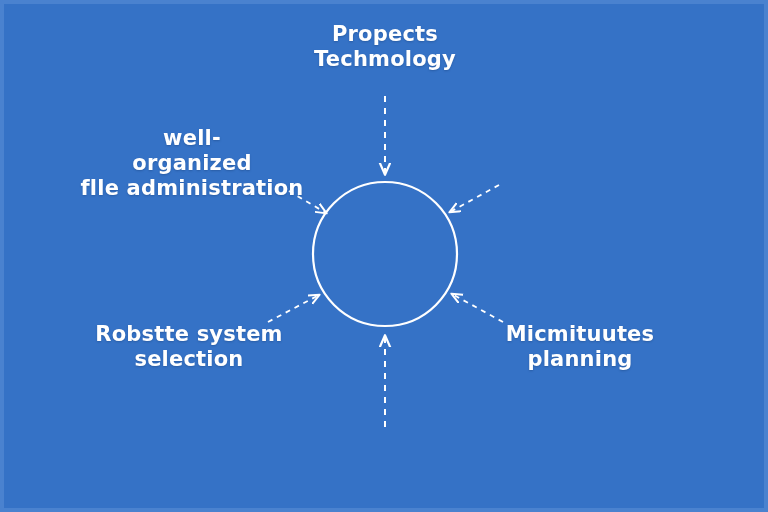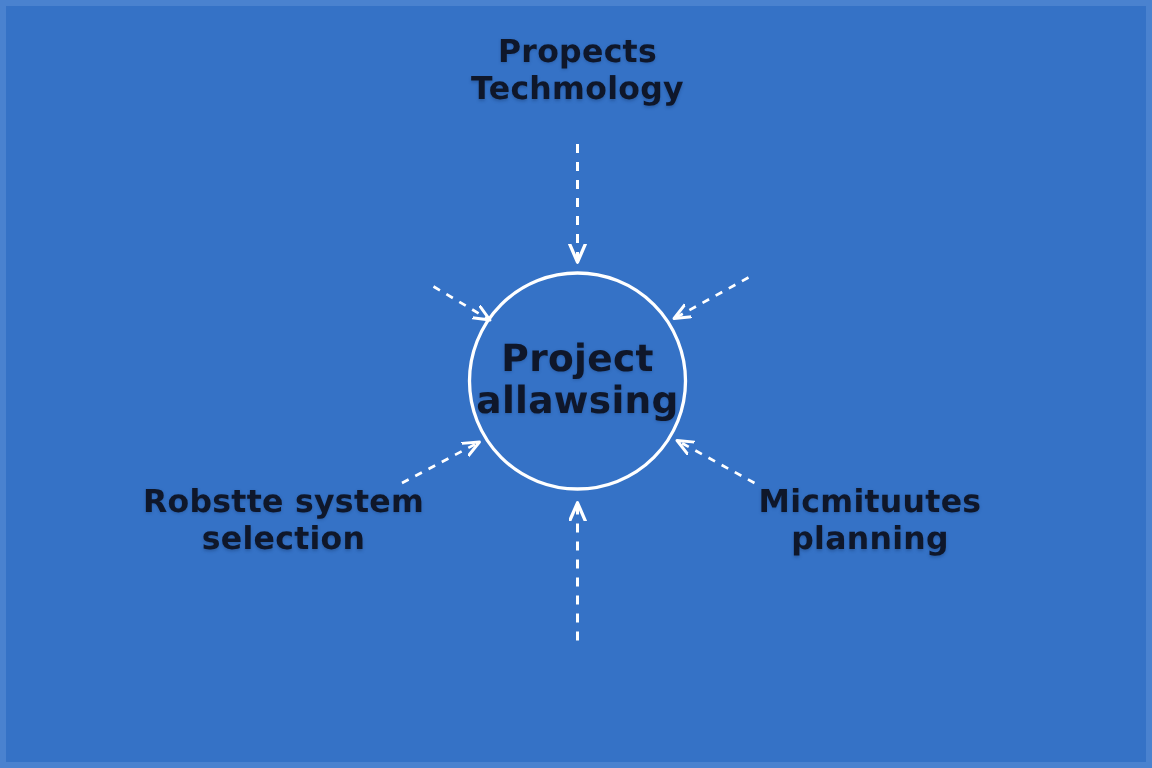--- a/index.html
+++ b/index.html
@@ -32,7 +32,7 @@
   }
   .label {
     position: absolute;
-    color: #0f172a;
+    color: #ffffff;
     font-weight: bold;
     text-align: center;
     line-height: 1.18;

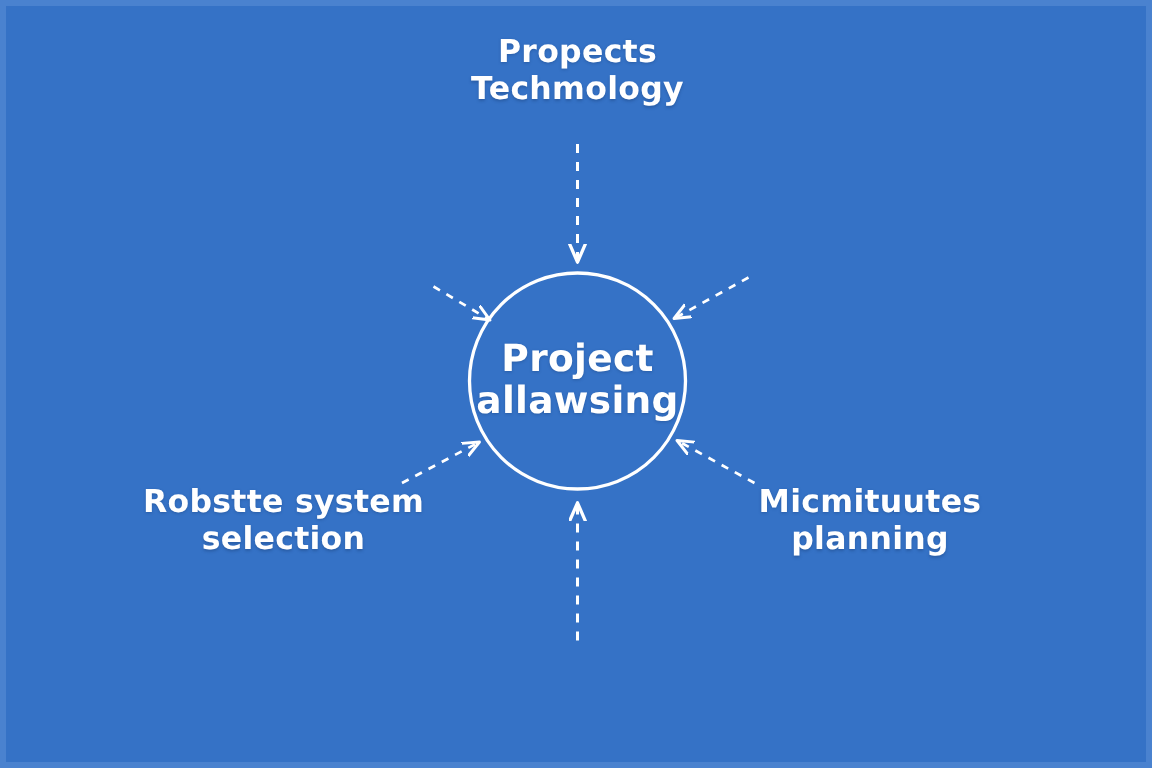--- a/index.html
+++ b/index.html
@@ -91,6 +91,9 @@
   <div class="label" id="label-top">Propects
 Techmology</div>
 
+  <div class="label" id="label-upleft">well-
+organized
+flle administration</div>
 
 
   <div class="label" id="label-lowright">Micmituutes

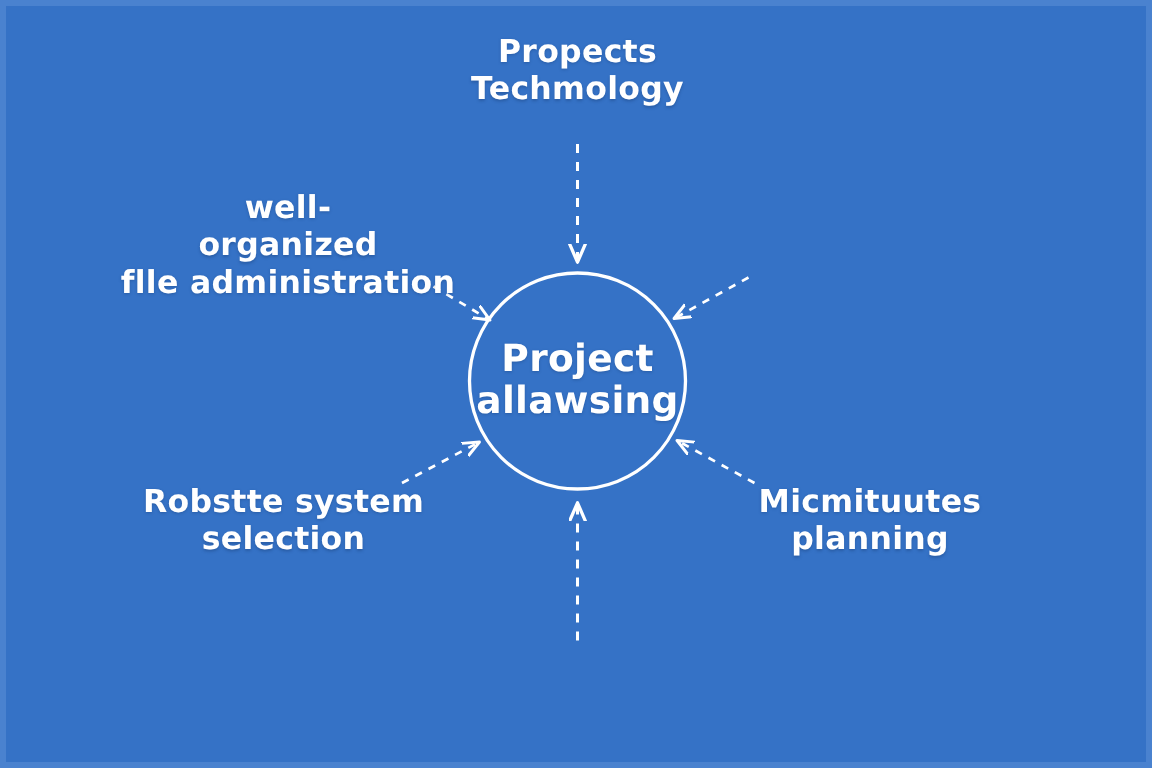--- a/index.html
+++ b/index.html
@@ -85,8 +85,6 @@
     <line x1="385" y1="427" x2="385" y2="336" stroke="#ffffff" stroke-width="2" stroke-dasharray="6 6" marker-end="url(#arrowhead)"></line>
   </svg>
 
-  <div class="label" id="center-label">Project
-allawsing</div>
 
   <div class="label" id="label-top">Propects
 Techmology</div>

